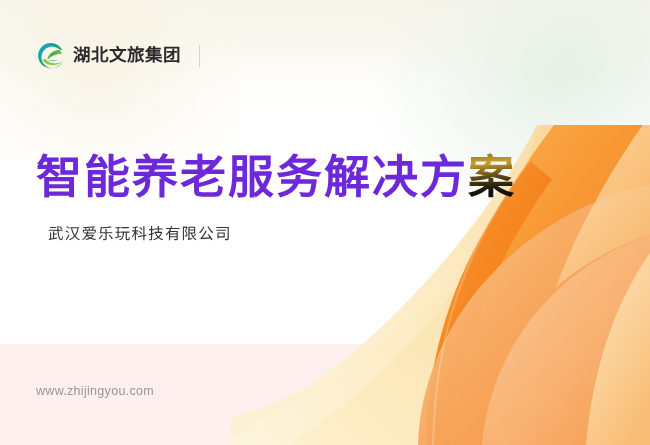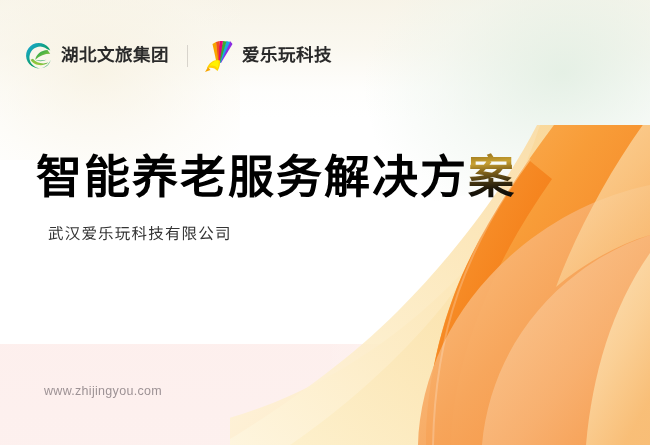--- a/index.html
+++ b/index.html
@@ -98,7 +98,7 @@
   
   .logo-bar {
     position: absolute;
-    left: 24px;
+    left: 36px;
     top: 38px;
     display: flex;
     align-items: center;

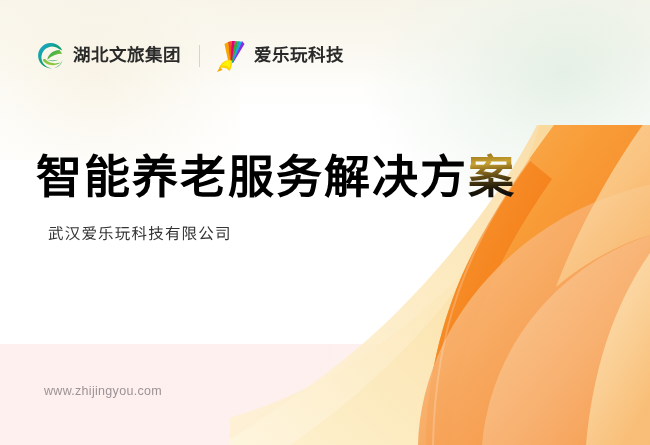--- a/index.html
+++ b/index.html
@@ -300,25 +300,6 @@
 
     <div class="logo-divider"></div>
 
-    <div class="logo-unit">
-      <svg class="logo-mark bird" viewBox="0 0 62 66">
-
-        <g>
-          <path d="M30 44 L52 2 L57 8 L34 46 Z" fill="#8A2BE2"></path>
-          <path d="M29 45 L45 2 L52 4 L33 46 Z" fill="#1BA9E0"></path>
-          <path d="M28 45 L38 2 L45 3 L32 46 Z" fill="#3AAA35"></path>
-          <path d="M27 45 L31 2 L38 2 L31 46 Z" fill="#E2007A"></path>
-          <path d="M26 45 L24 4 L31 2 L30 46 Z" fill="#F04E23"></path>
-          <path d="M25 45 L17 8 L24 4 L29 46 Z" fill="#F7A600"></path>
-        </g>
-
-        <path d="M27 40 C 18 40 10 46 6 56 C 16 54 22 56 27 62 C 31 55 33 48 32 41 Z" fill="#FFD200"></path>
-        <path d="M27 41 C 21 41 15 45 11 52 C 18 50 24 52 27 57 C 29 52 30 46 29 41 Z" fill="#FFF100"></path>
-
-        <path d="M8 54 L2 64 L13 60 Z" fill="#F7A600"></path>
-      </svg>
-      <span class="logo-word">爱乐玩科技</span>
-    </div>
 
   </div>
 

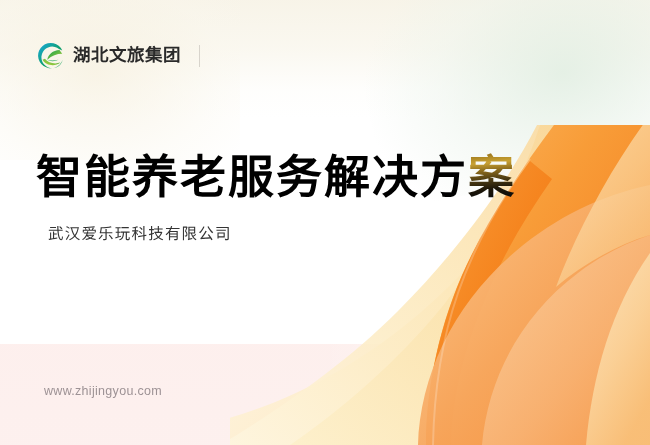--- a/index.html
+++ b/index.html
@@ -154,7 +154,7 @@
     white-space: nowrap;
   }
   .main-title .plain {
-    color: #000000;
+    color: #6d28d9;
   }
   .main-title .gilded {
     background: linear-gradient(175deg,

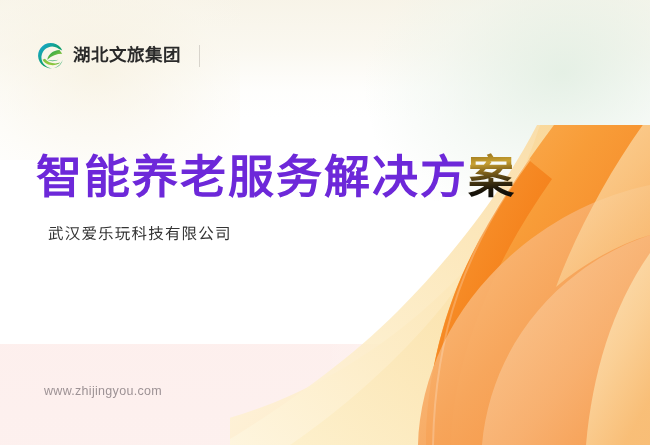--- a/index.html
+++ b/index.html
@@ -182,7 +182,7 @@
   
   .footer-url {
     position: absolute;
-    left: 44px;
+    left: 36px;
     top: 384px;
     font-size: 12.5px;
     letter-spacing: 0.3px;

